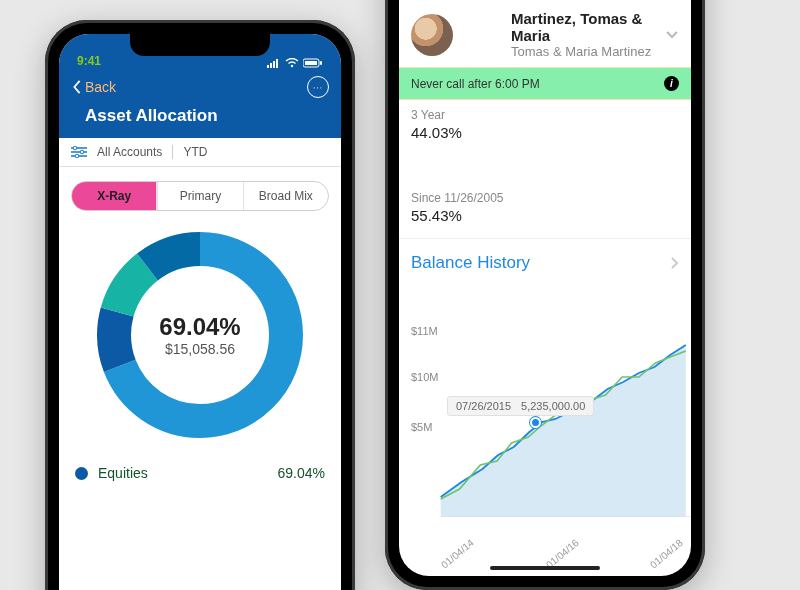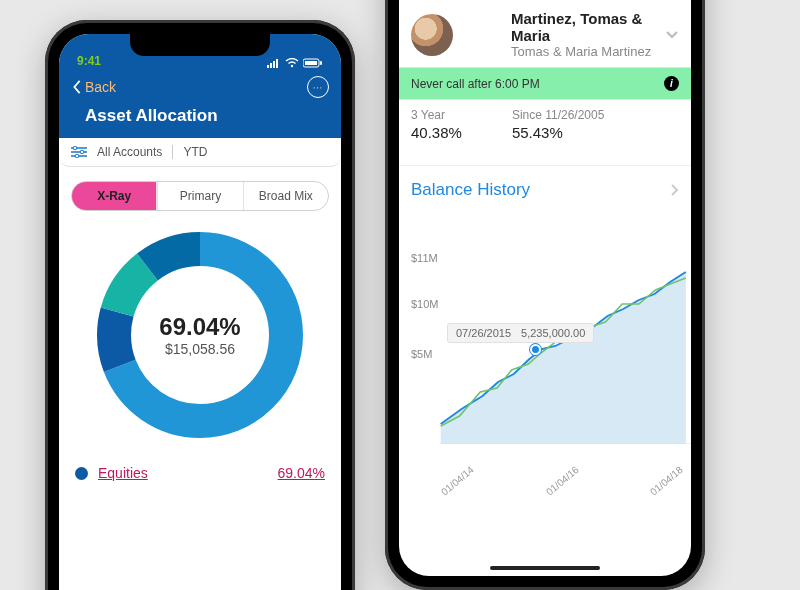--- a/index.html
+++ b/index.html
@@ -185,8 +185,9 @@
   }
 
   .metrics {
-    display: flex; padding: 8px 12px 24px; gap: 50px;
+    display: flex; padding: 8px 12px 14px; gap: 50px;
     border-bottom: 1px solid #eee;
+    flex-direction: column;
   }
   .metric-label { font-size: 12px; color: #888; margin-bottom: 2px; }
   .metric-value { font-size: 15px; color: #222; }

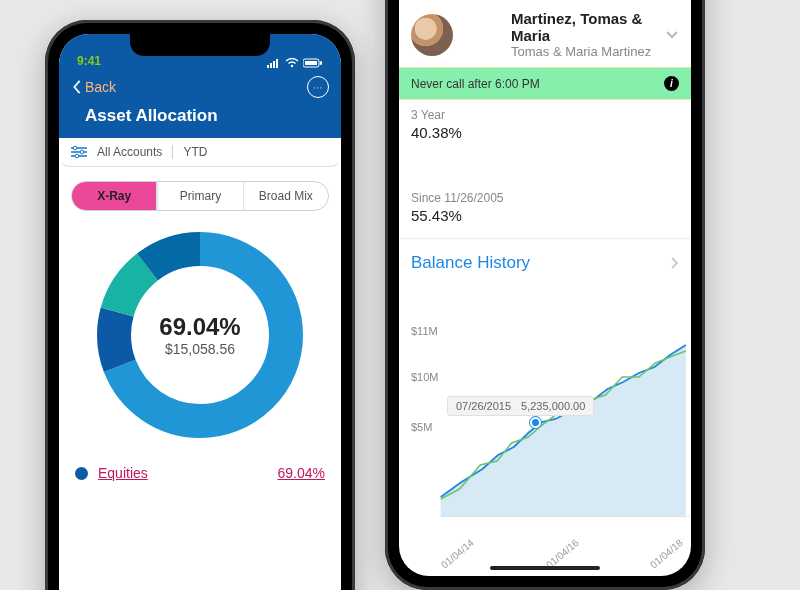--- a/index.html
+++ b/index.html
@@ -344,7 +344,7 @@
     <div class="metrics">
       <div>
         <div class="metric-label">3 Year</div>
-        <div class="metric-value">40.38%</div>
+        <div class="metric-value">44.03%</div>
       </div>
       <div>
         <div class="metric-label">Since 11/26/2005</div>

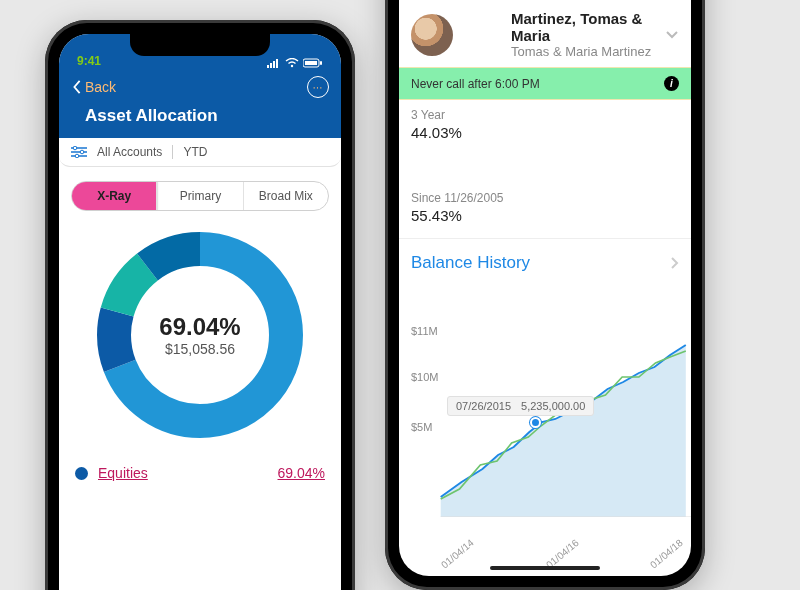--- a/index.html
+++ b/index.html
@@ -106,7 +106,6 @@
     padding: 7px 12px;
     font-size: 12px;
     color: #555;
-    border-radius: 11px;
   }
   .filter-icon { color: #1976d2; }
   .filter-row .sep { width: 1px; height: 14px; background: #ccc; }

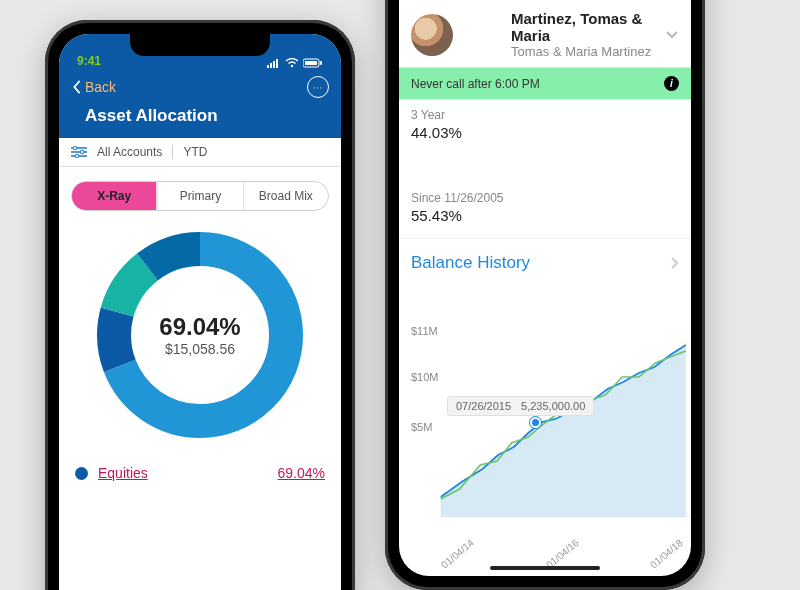--- a/index.html
+++ b/index.html
@@ -145,7 +145,7 @@
   .summary-title { font-weight: 700; font-size: 17px; margin-bottom: 12px; color: #222; }
   .summary-row {
     display: flex; align-items: center; justify-content: space-between;
-    padding: 6px 0; font-size: 14px; color: #be185d; text-decoration: underline;
+    padding: 6px 0; font-size: 14px; color: #14532d;
   }
   .summary-label { display: flex; align-items: center; gap: 10px; }
   .dot { width: 13px; height: 13px; border-radius: 50%; }

